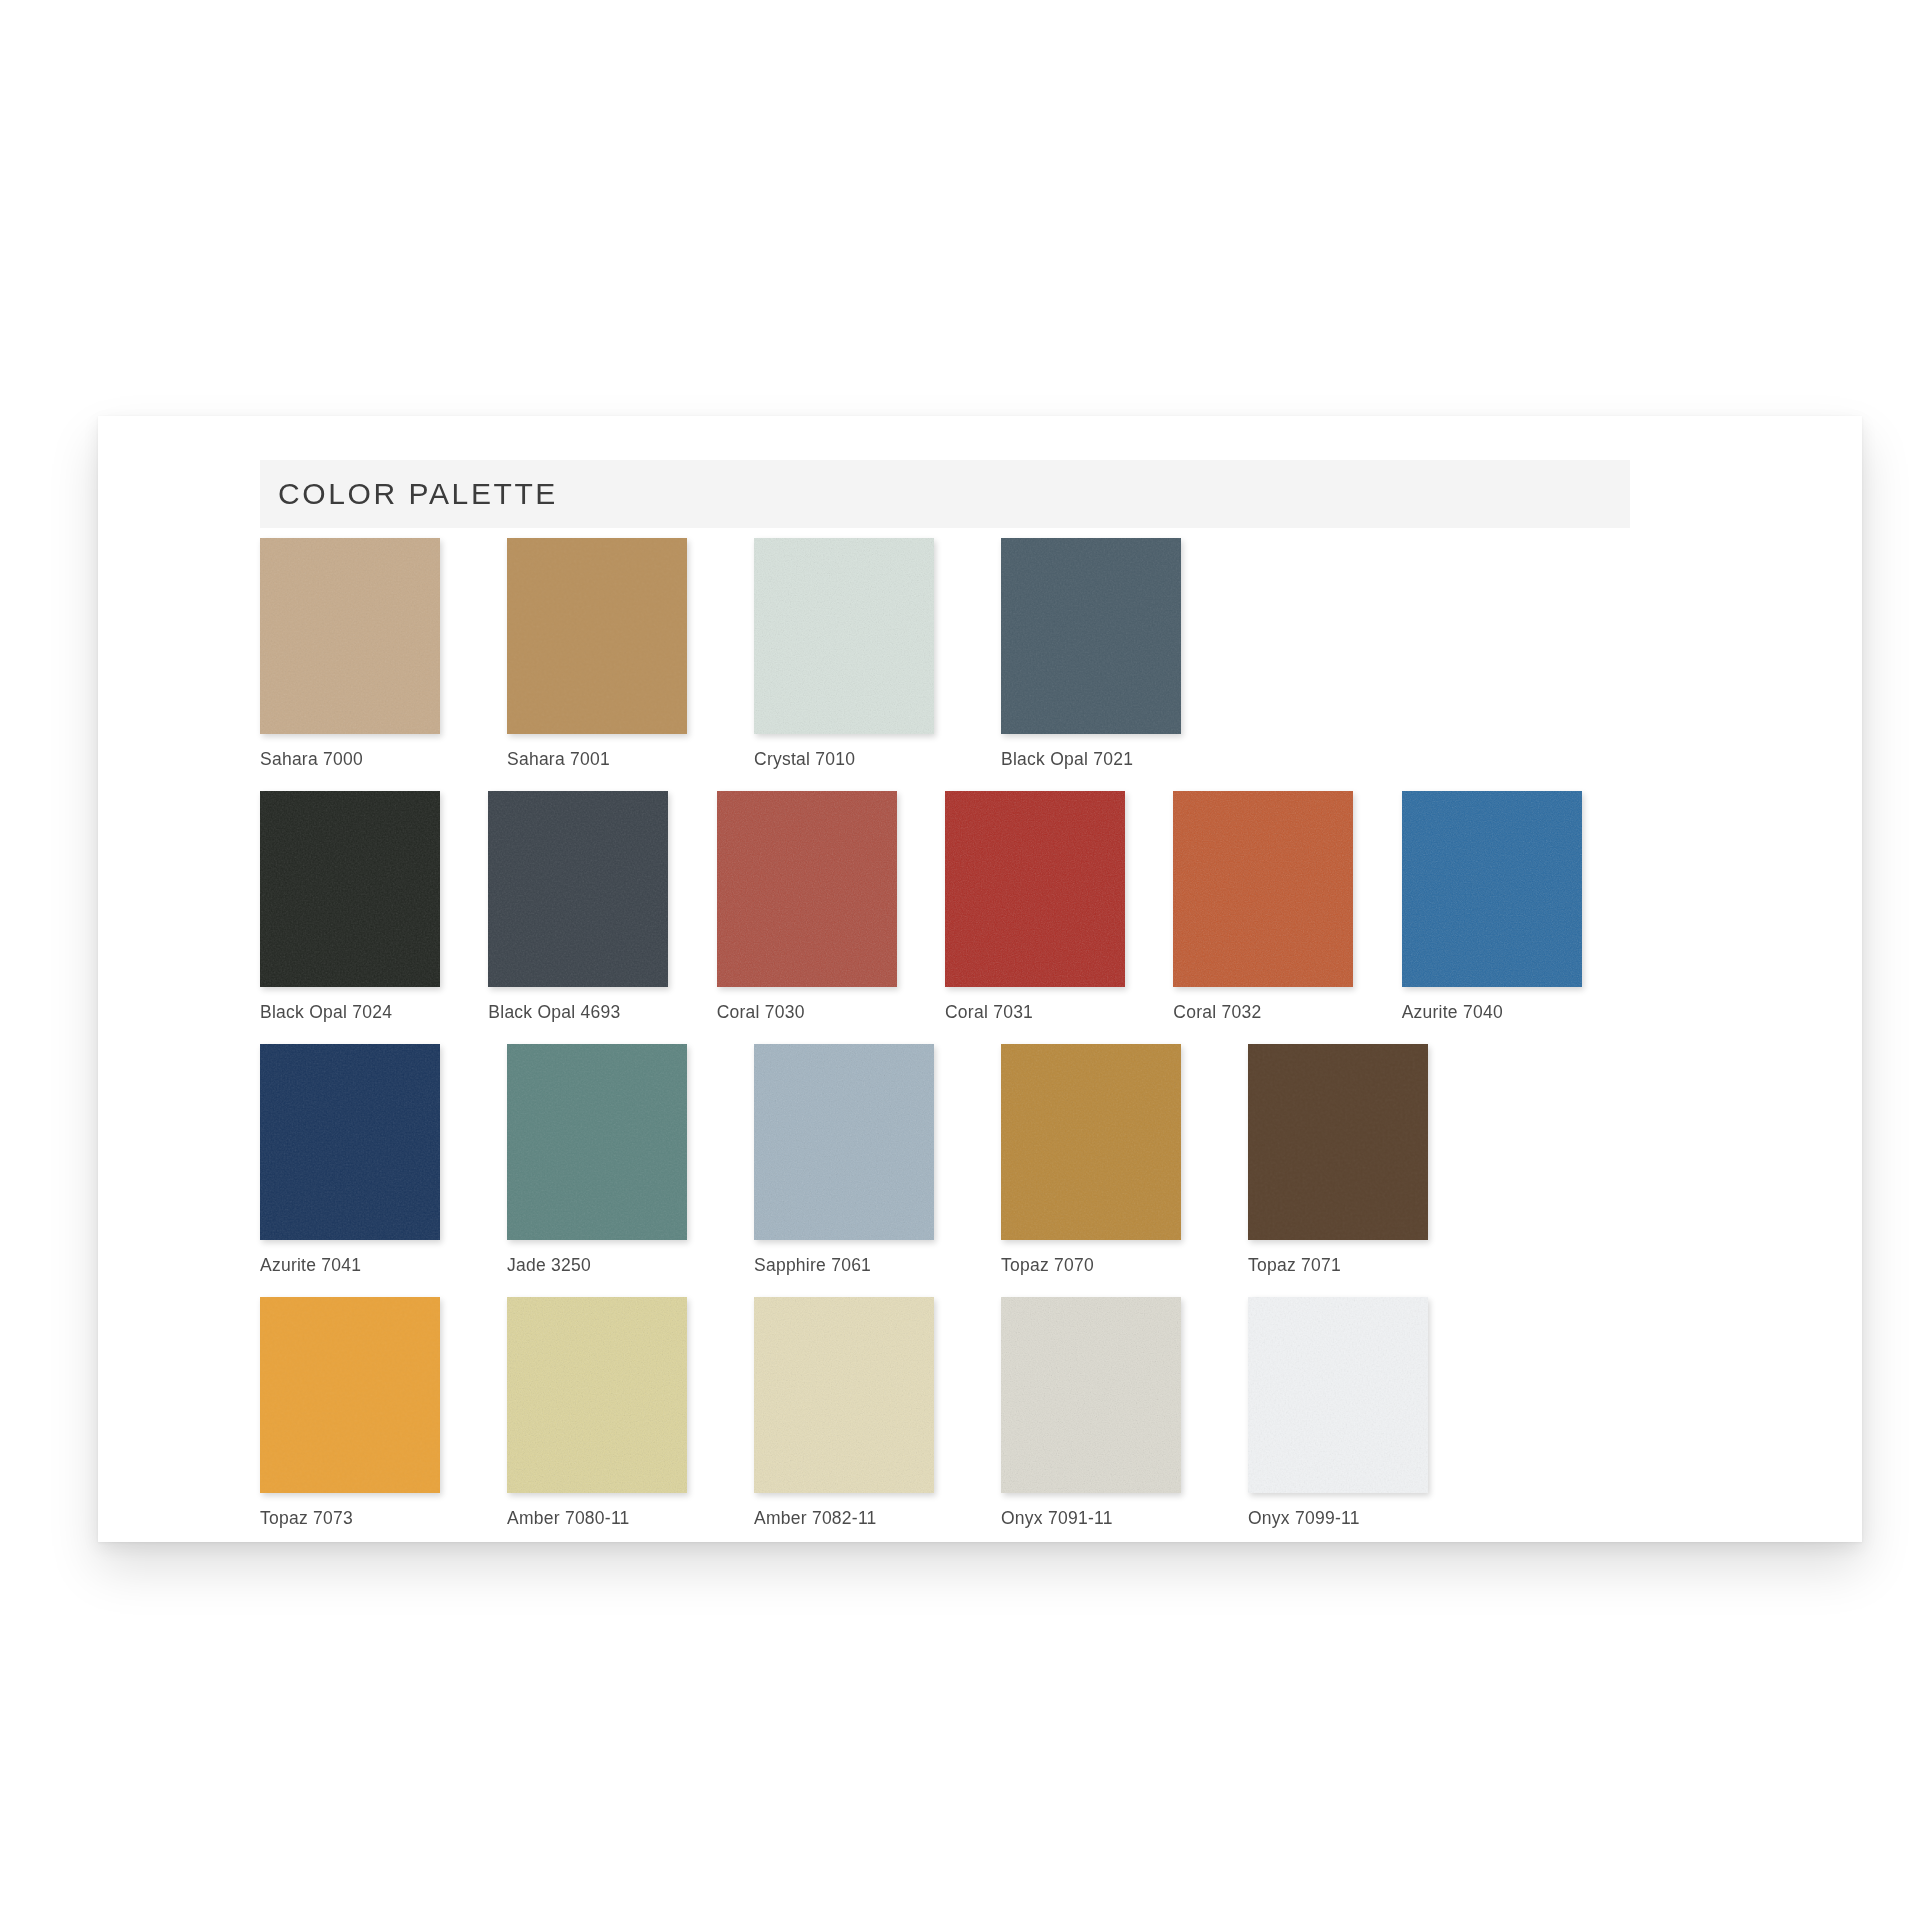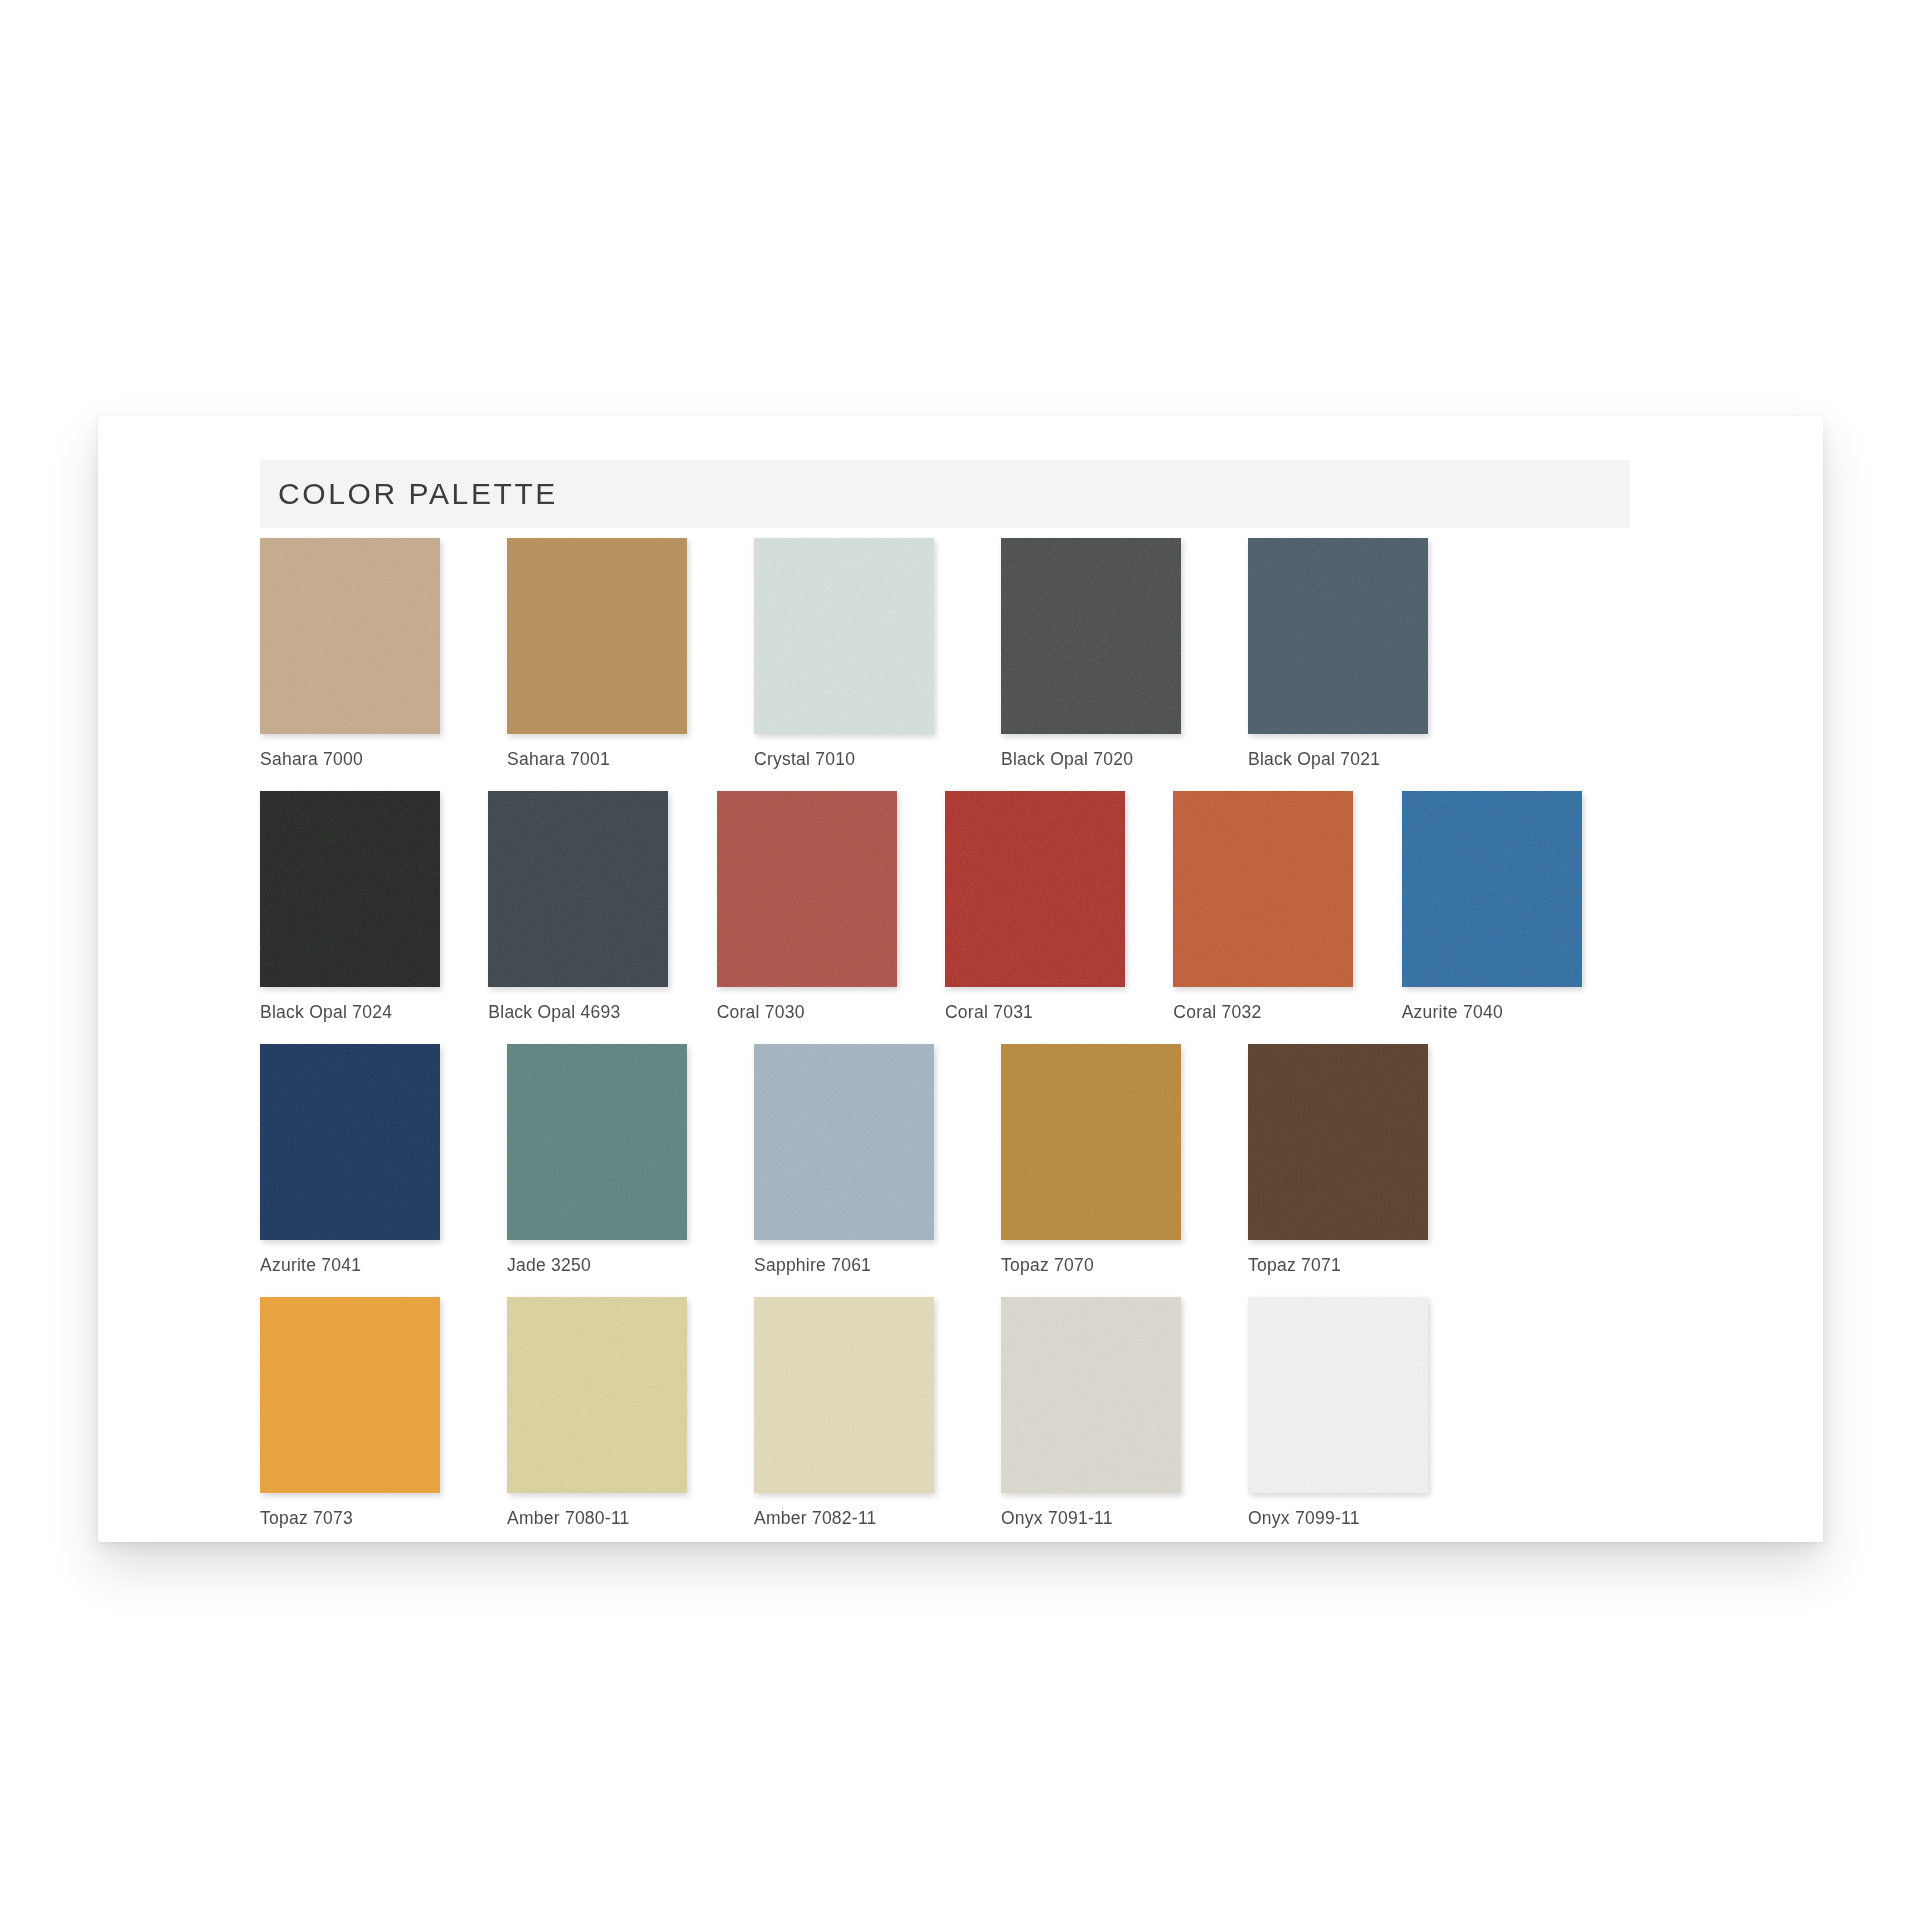--- a/index.html
+++ b/index.html
@@ -32,6 +32,7 @@
       0 6px 16px rgba(0,0,0,0.07),
       0 1px 3px rgba(0,0,0,0.05);
     overflow: hidden;
+    padding-left: 39px;
   }
 
   

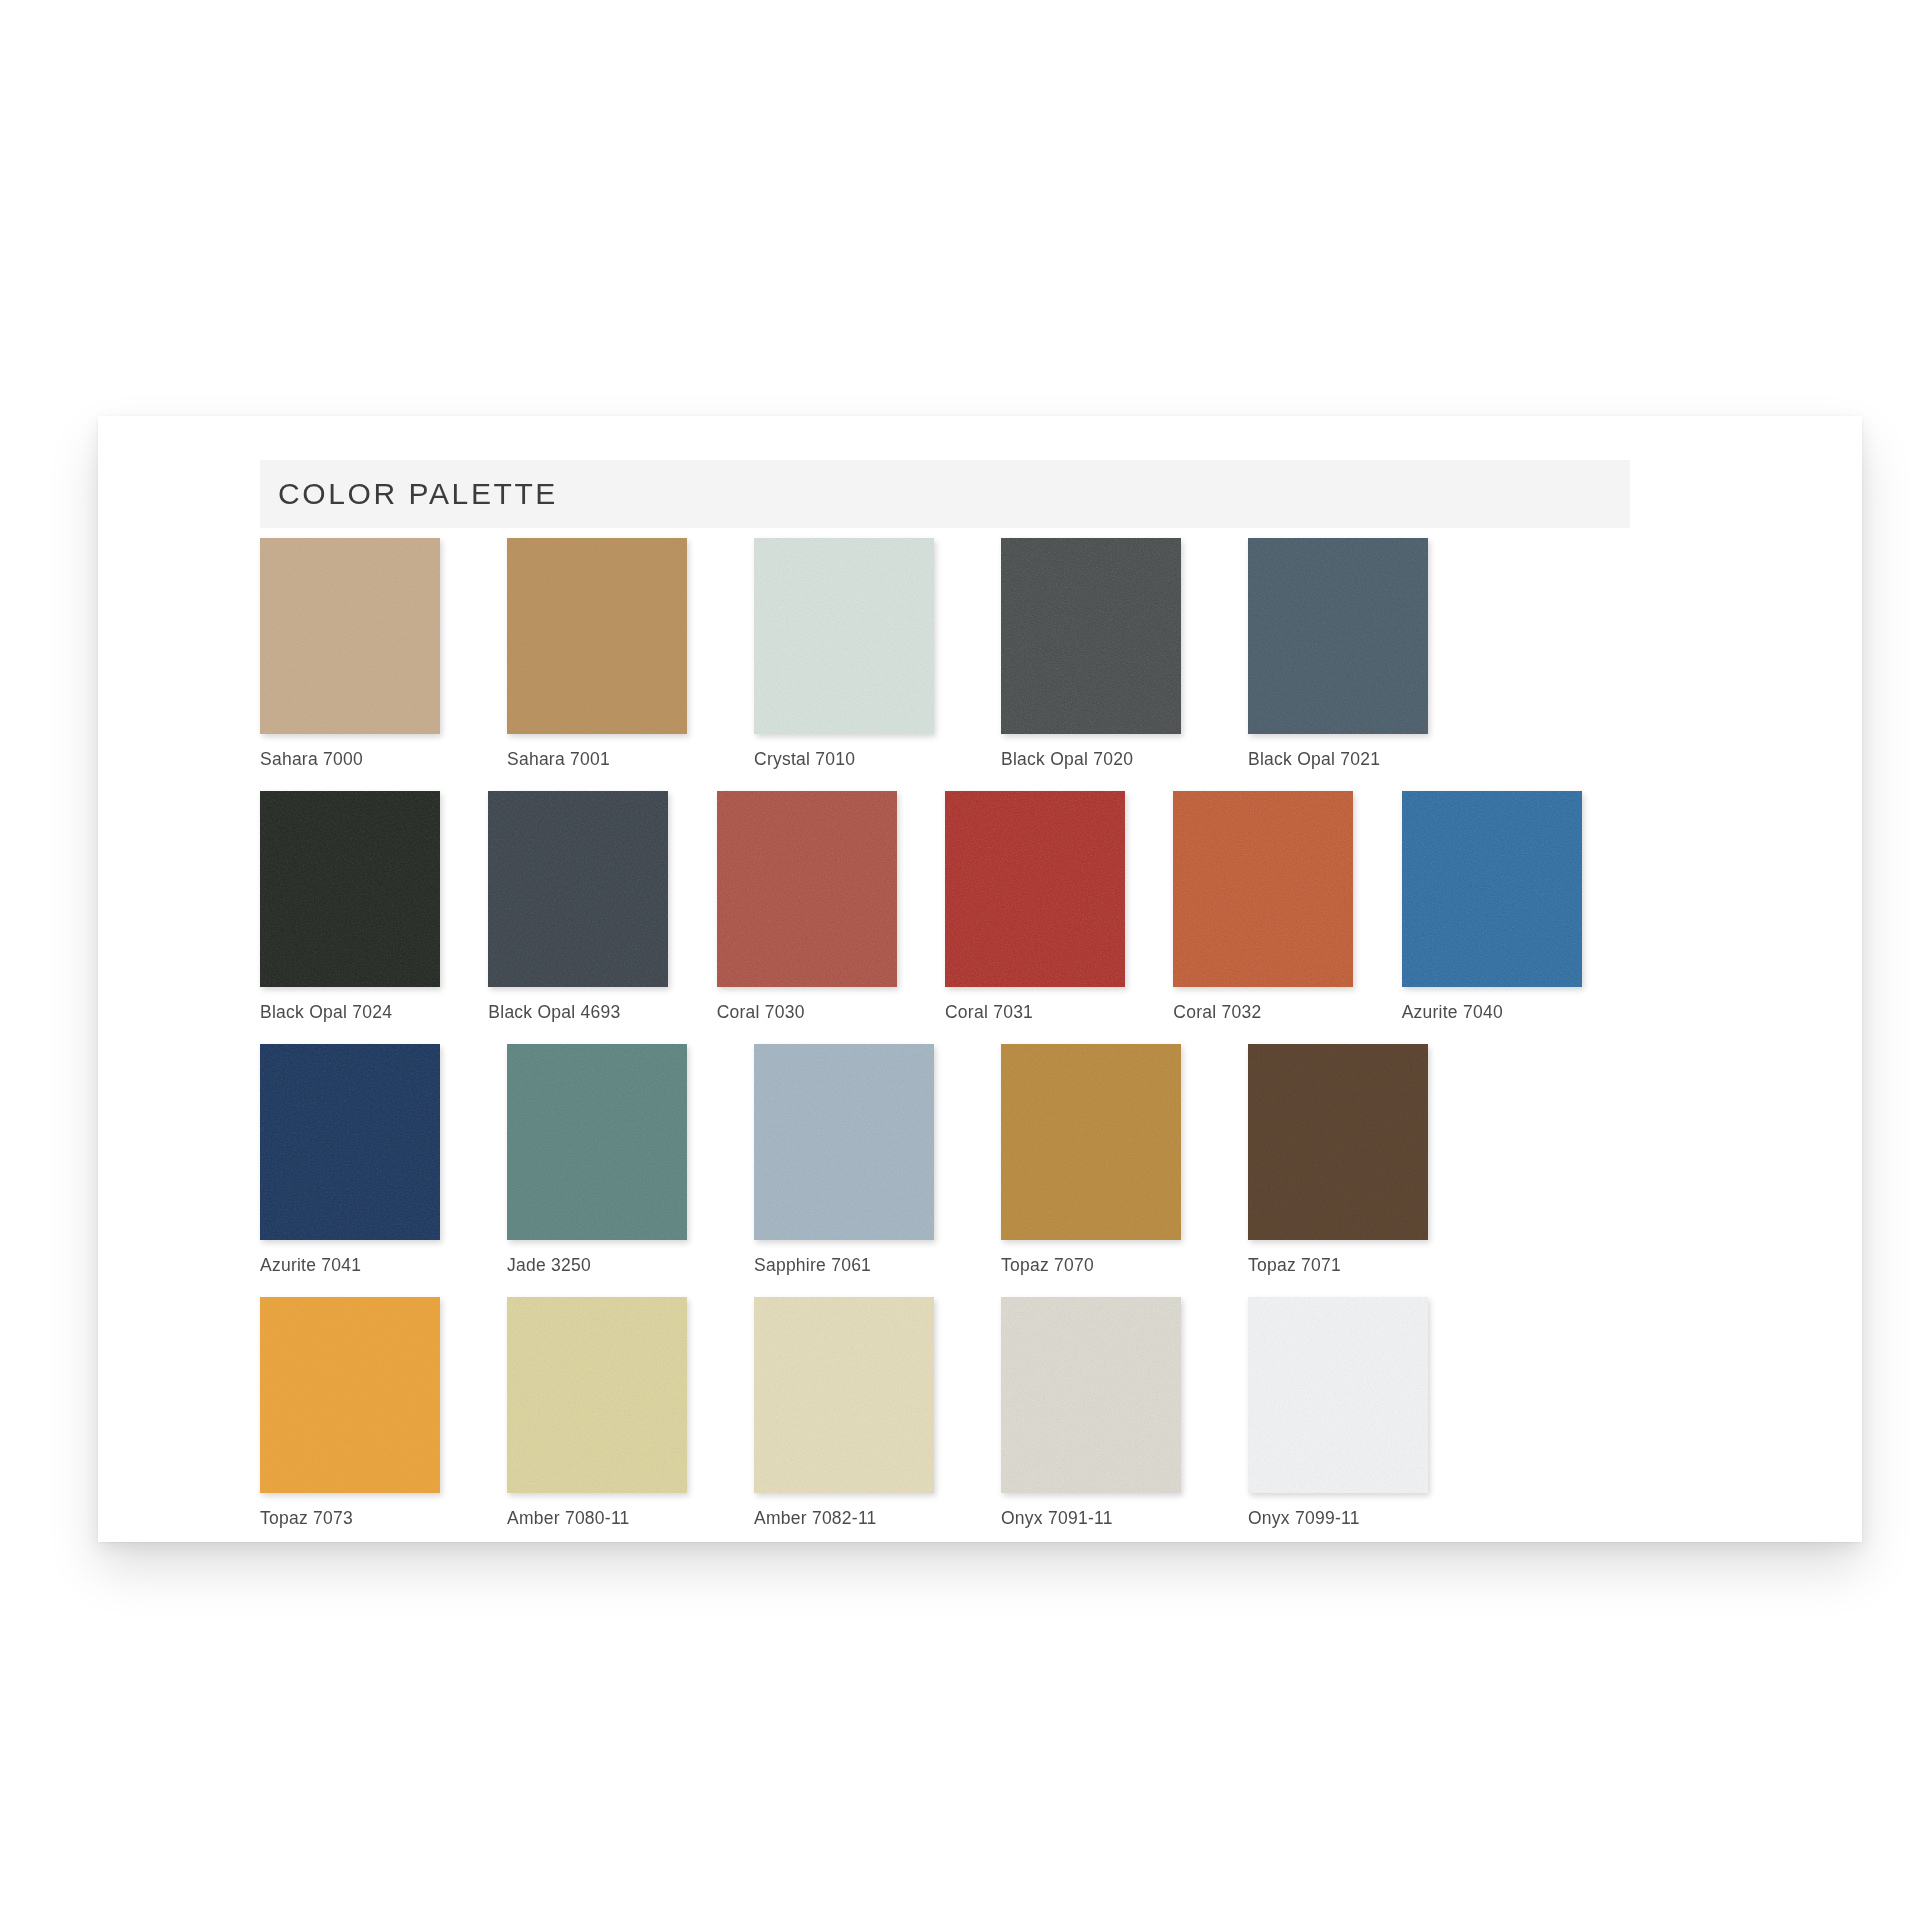--- a/index.html
+++ b/index.html
@@ -149,20 +149,6 @@
             <div class="swatch-label">Crystal 7010</div>
           </div>
           <div class="swatch-cell">
-            <div class="swatch-chip" style="background: rgb(70, 73, 74);">
-              <svg class="grain" width="180" height="196" viewBox="0 0 180 196" preserveAspectRatio="none">
-                <defs>
-                  <filter id="grain5" x="0" y="0" width="100%" height="100%">
-                    <feTurbulence type="fractalNoise" baseFrequency="0.85" numOctaves="4" seed="5" stitchTiles="stitch"></feTurbulence>
-                    <feColorMatrix type="saturate" values="0"></feColorMatrix>
-                  </filter>
-                </defs>
-                <rect width="180" height="196" filter="url(#grain5)" opacity="0.20"></rect>
-              </svg>
-            </div>
-            <div class="swatch-label">Black Opal 7020</div>
-          </div>
-          <div class="swatch-cell">
             <div class="swatch-chip" style="background: rgb(74, 93, 105);">
               <svg class="grain" width="180" height="196" viewBox="0 0 180 196" preserveAspectRatio="none">
                 <defs>

